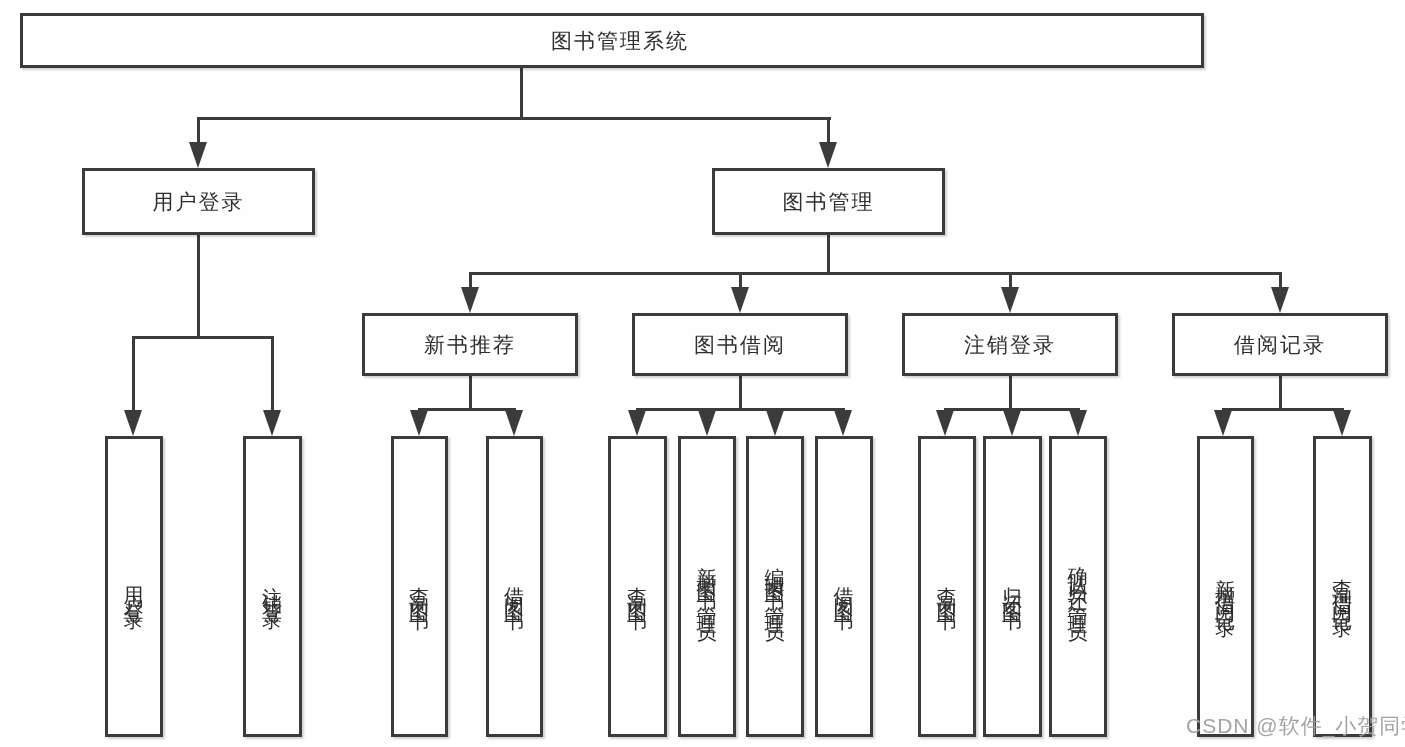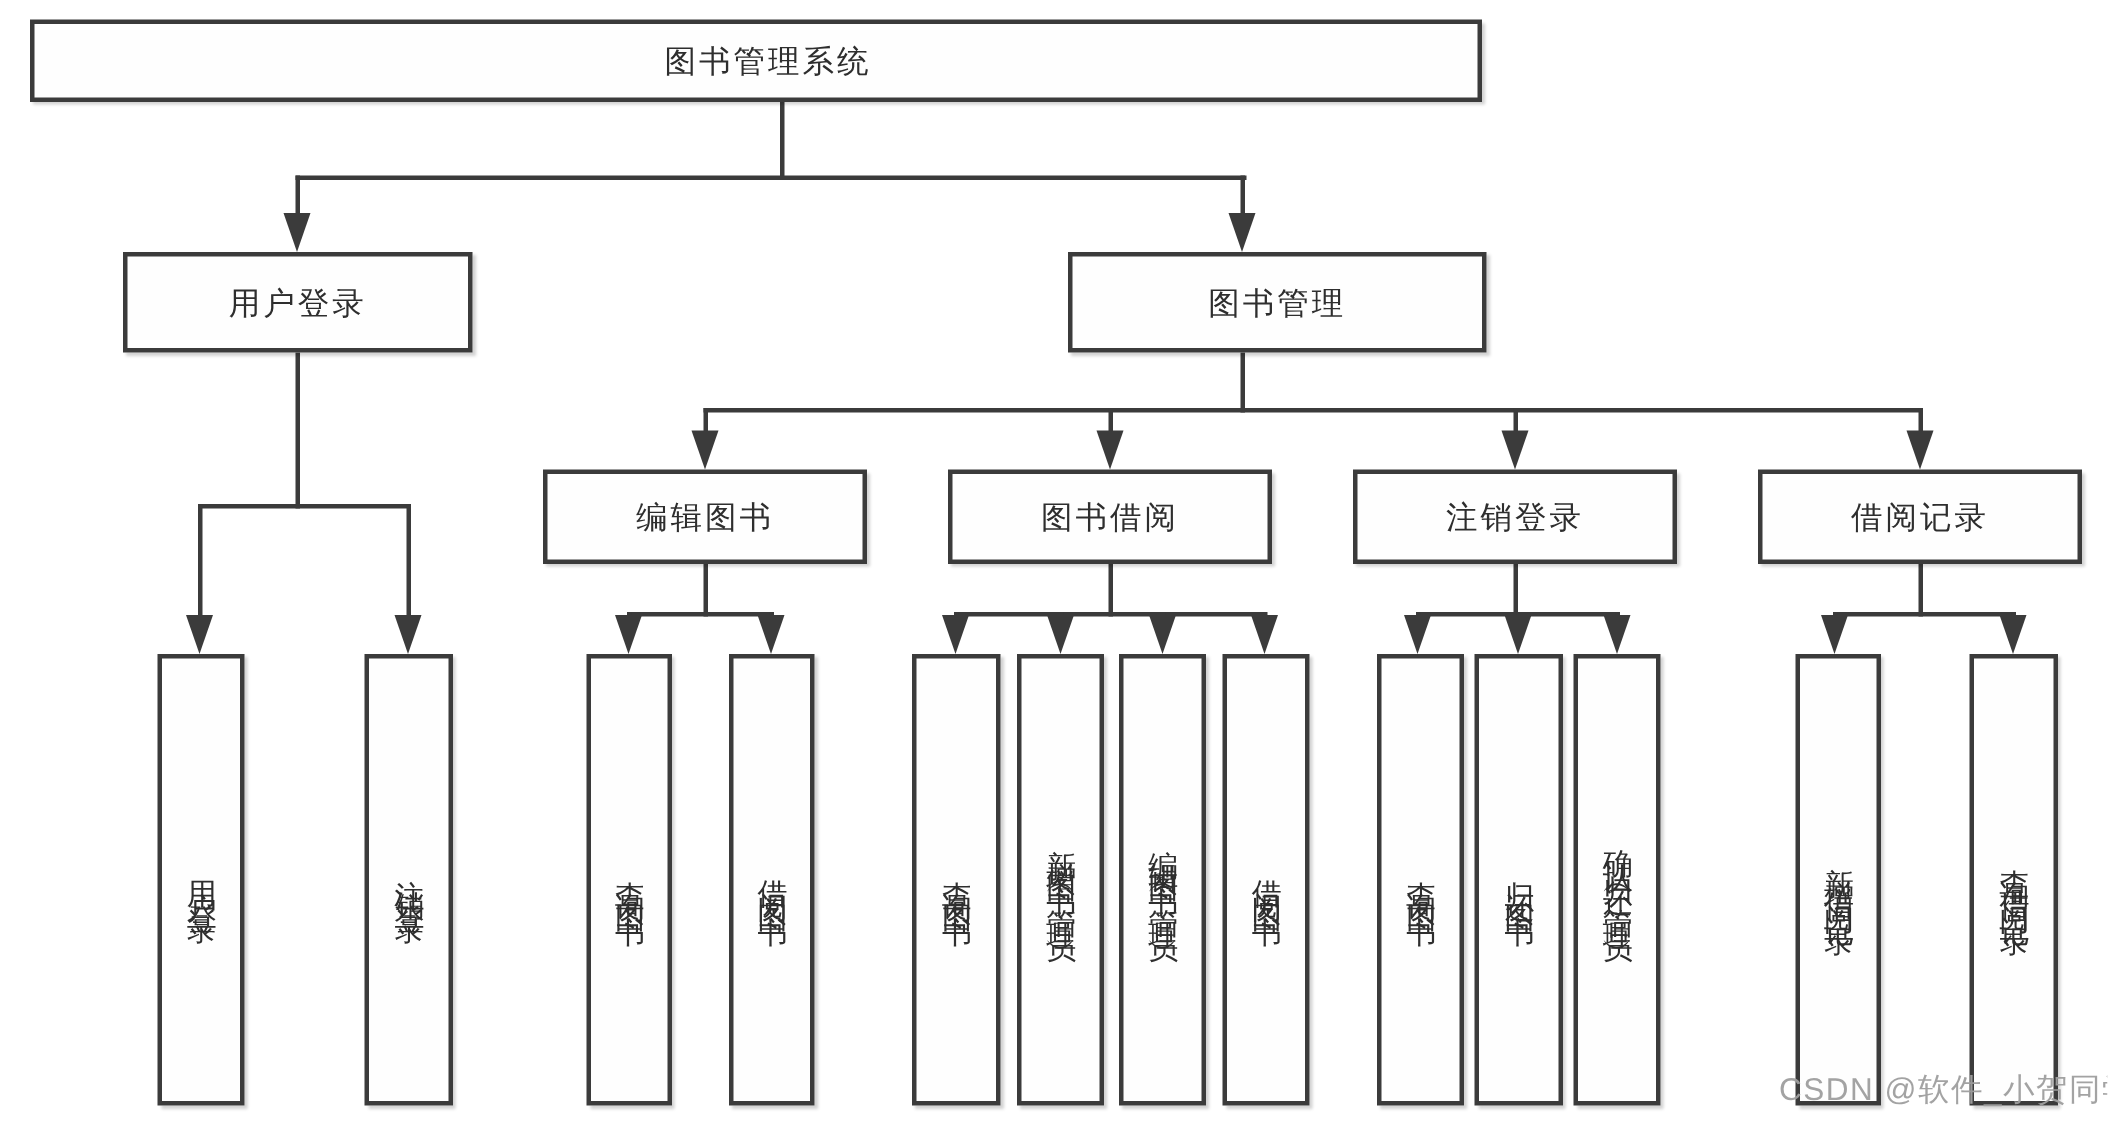--- a/index.html
+++ b/index.html
@@ -72,7 +72,7 @@
 
 <div class="canvas">
 
-  <div class="box hbox" style="left:20px; top:13px; width:968px; height:55px;padding-left:16px;">图书管理系统</div>
+  <div class="box hbox" style="left:20px; top:13px; width:1184px; height:55px;padding-left:16px;">图书管理系统</div>
 
   <div class="vline" style="left:520px; top:66px; height:54px;"></div>
   <div class="hline" style="left:197px; top:117px; width:634px;"></div>

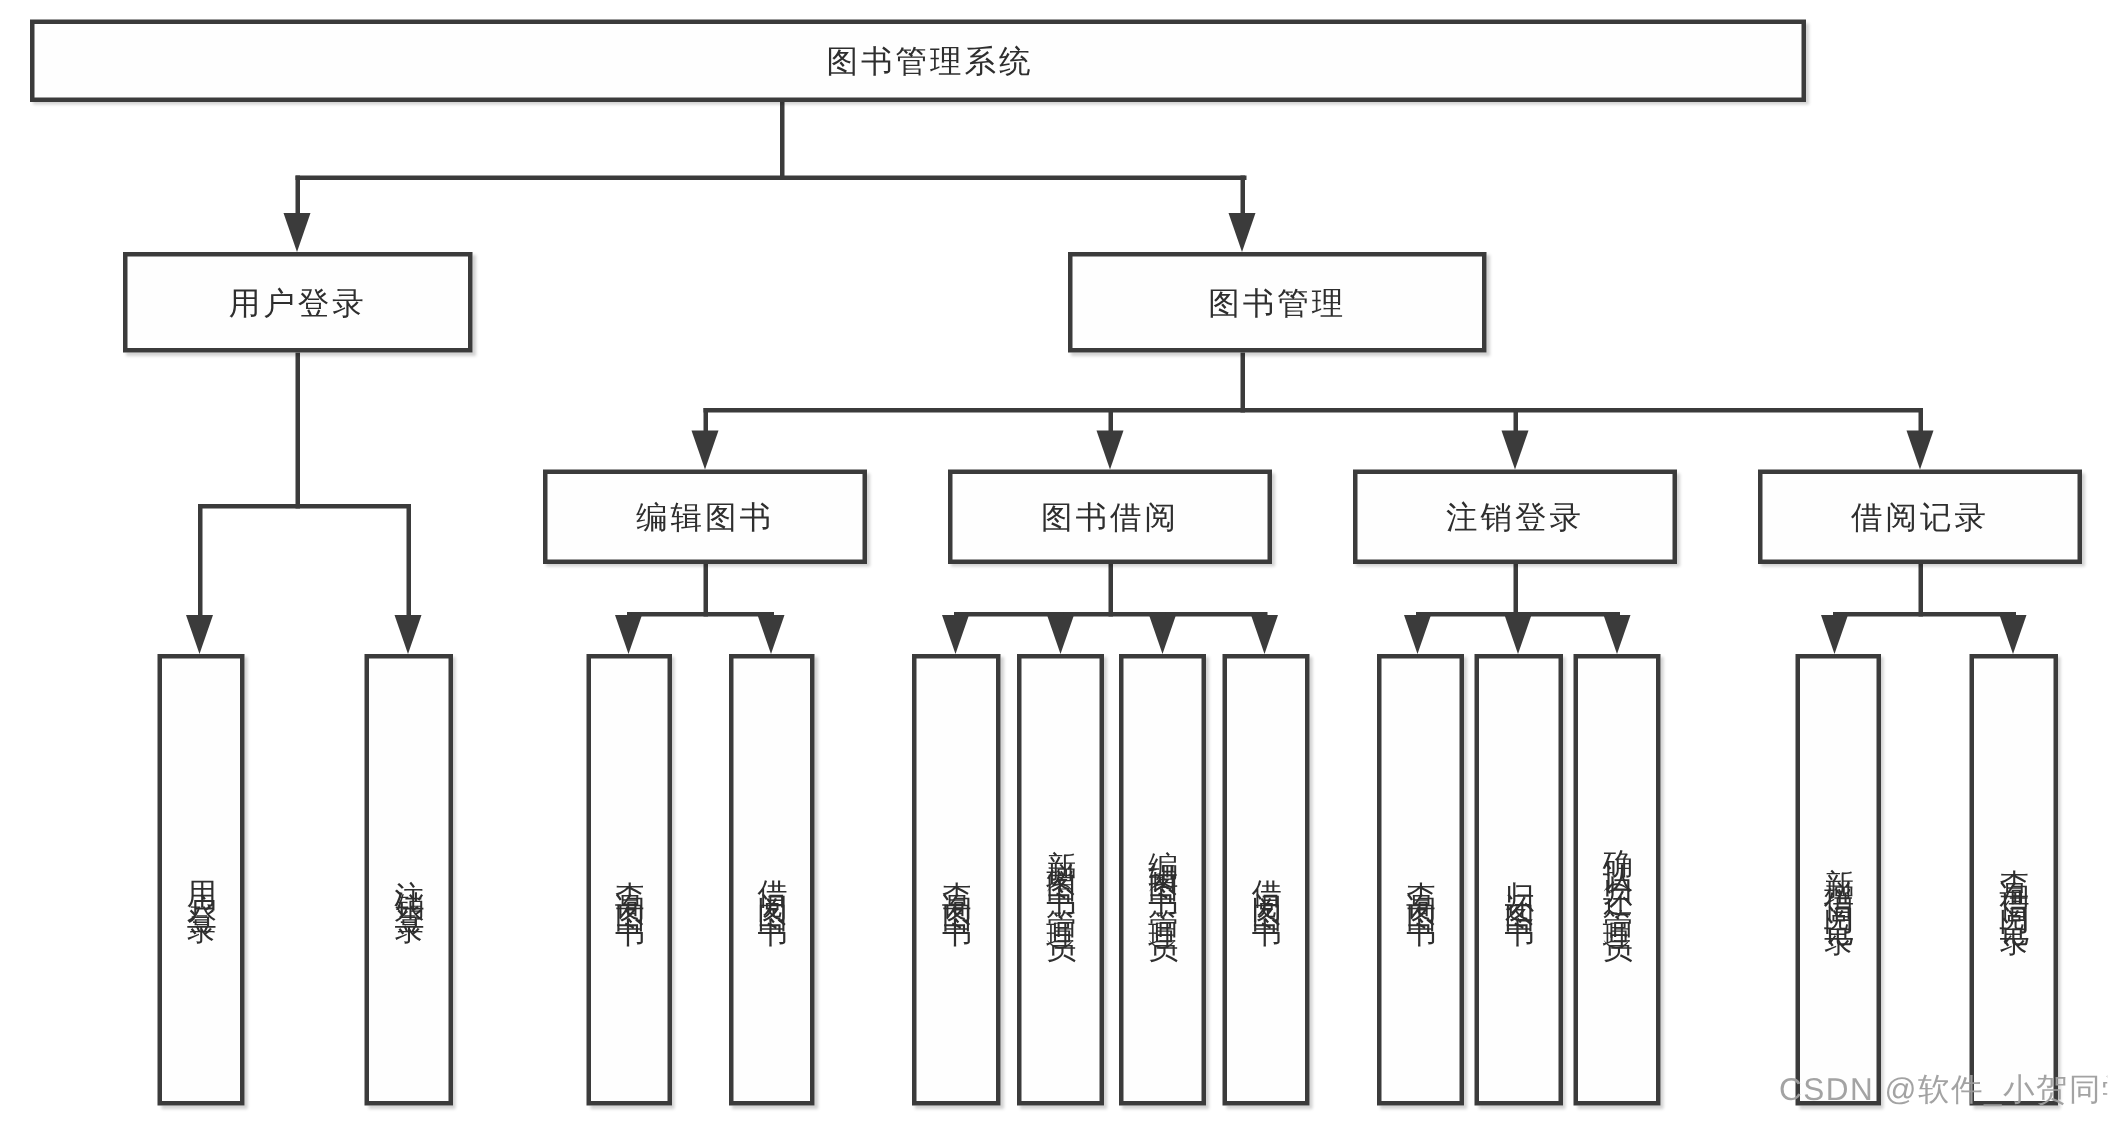--- a/index.html
+++ b/index.html
@@ -82,7 +82,7 @@
   <div class="arrow" style="left:819px; top:142px;"></div>
 
   <div class="box hbox" style="left:82px; top:168px; width:233px; height:67px;">用户登录</div>
-  <div class="box hbox" style="left:712px; top:168px; width:279px; height:67px;font-family:Liberation Mono, monospace;">图书管理</div>
+  <div class="box hbox" style="left:712px; top:168px; width:233px; height:67px;font-family:Liberation Mono, monospace;">图书管理</div>
 
   <div class="vline" style="left:197px; top:233px; height:106px;"></div>
   <div class="hline" style="left:132px; top:336px; width:142px;"></div>

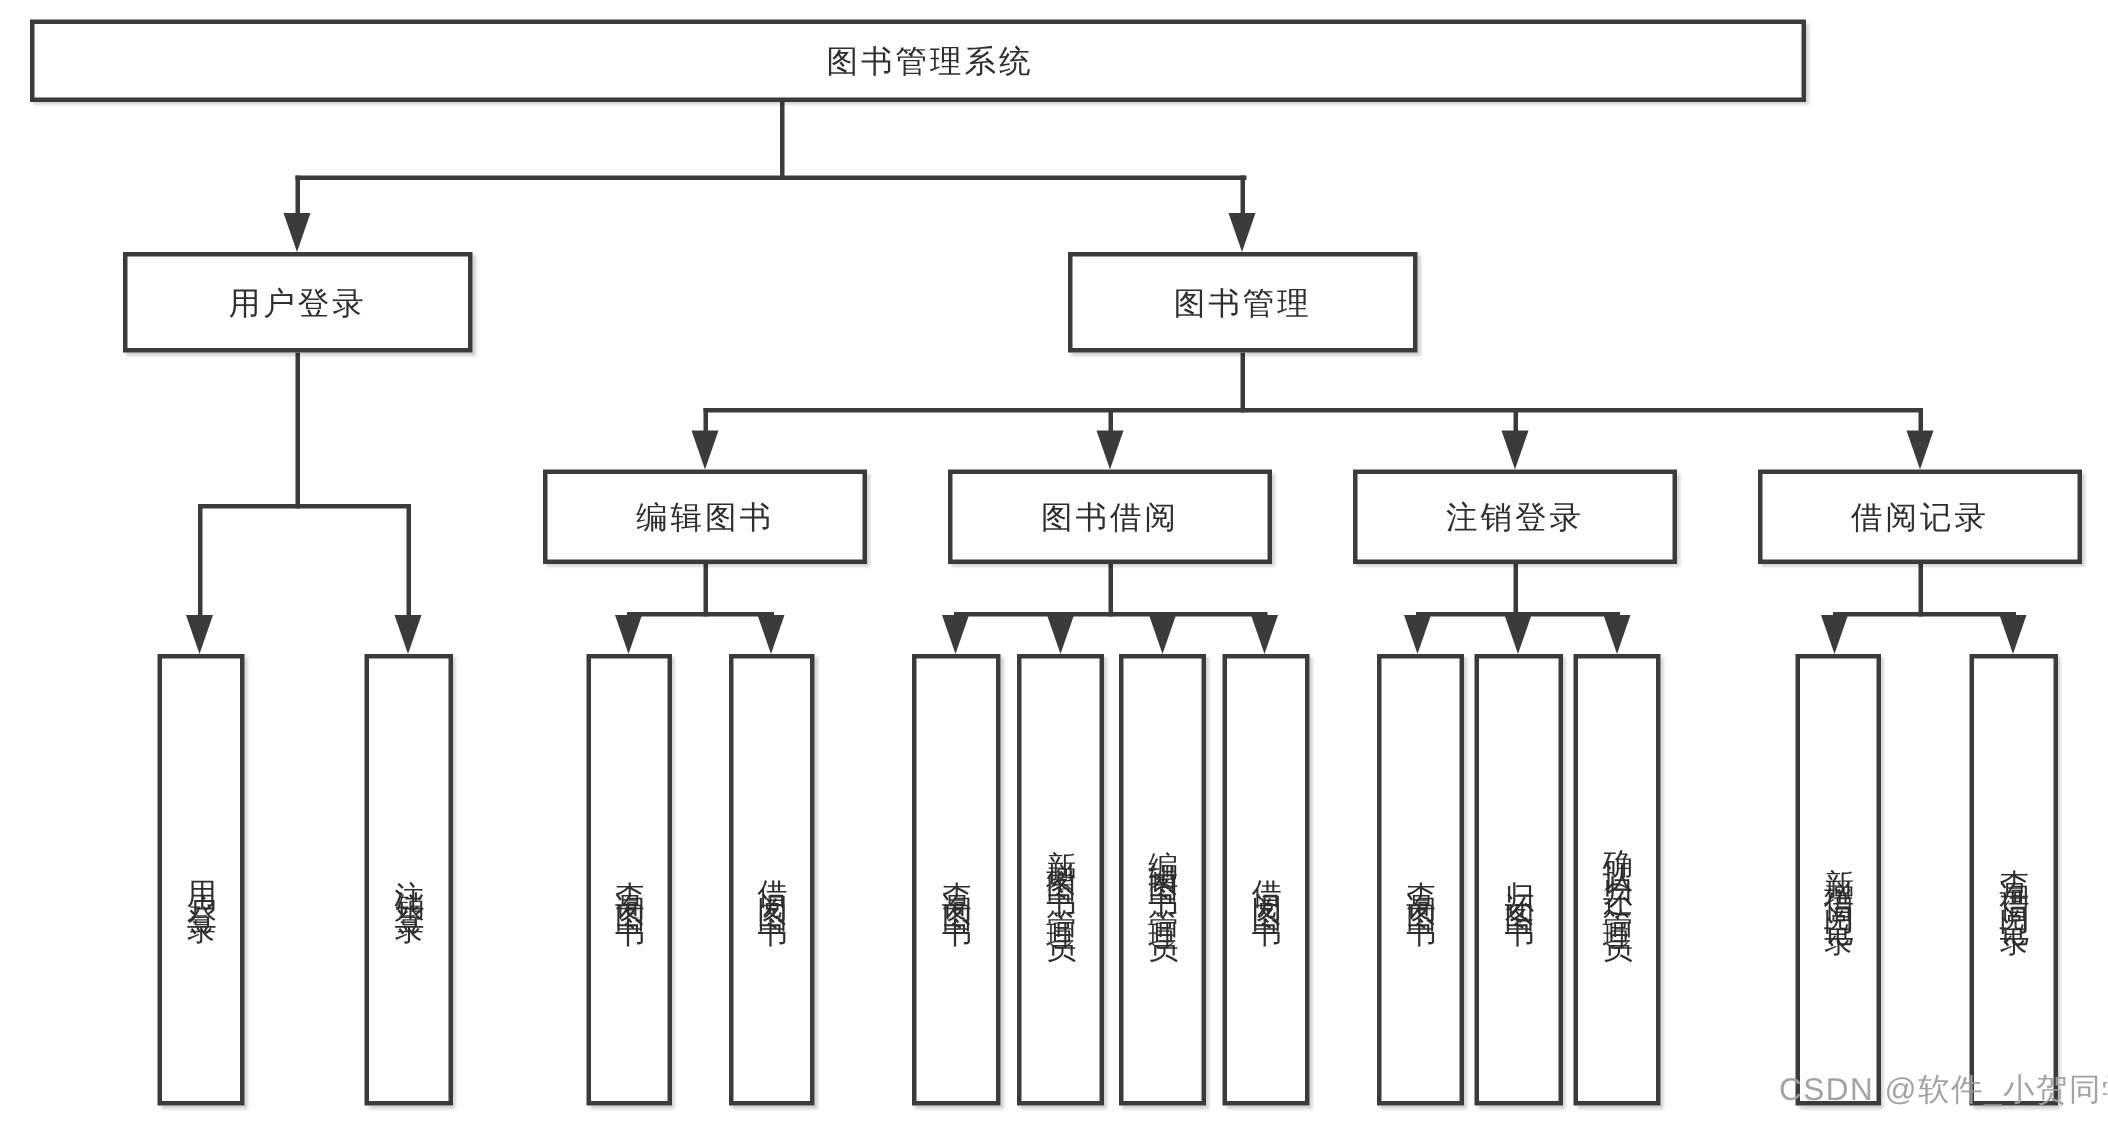--- a/index.html
+++ b/index.html
@@ -102,7 +102,7 @@
   <div class="arrow" style="left:1001px; top:287px;"></div>
   <div class="arrow" style="left:1271px; top:287px;"></div>
 
-  <div class="box hbox" style="left:362px; top:313px; width:216px; height:63px;">编辑图书</div>
+  <div class="box hbox" style="left:362px; top:313px; width:216px; height:63px;">新书推荐</div>
   <div class="box hbox" style="left:632px; top:313px; width:216px; height:63px;">图书借阅</div>
   <div class="box hbox" style="left:902px; top:313px; width:216px; height:63px;">注销登录</div>
   <div class="box hbox" style="left:1172px; top:313px; width:216px; height:63px;">借阅记录</div>

